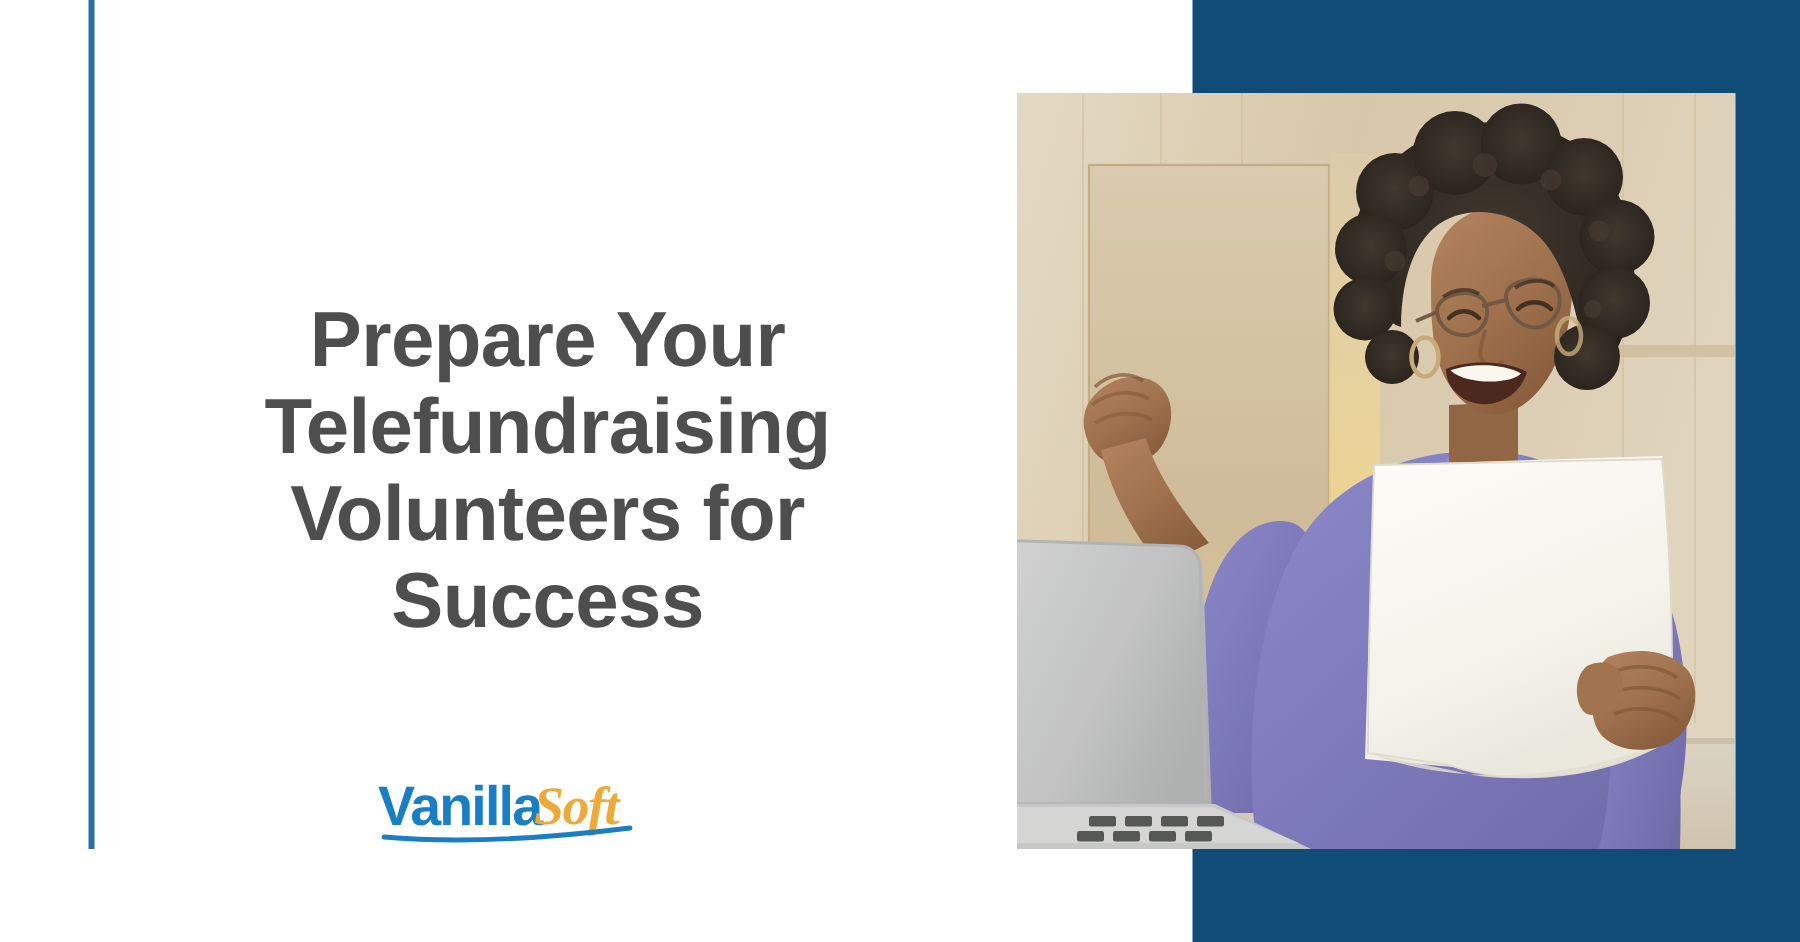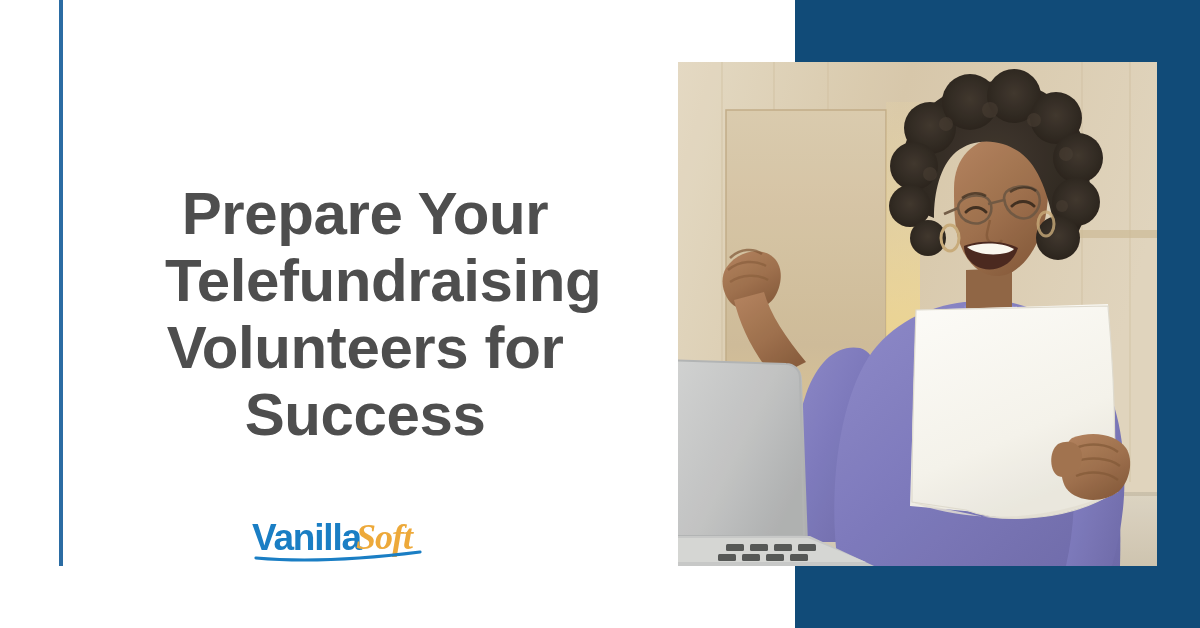--- a/index.html
+++ b/index.html
@@ -52,7 +52,7 @@
     margin: 0;
     width: 400px;
     text-align: center;
-    font-size: 60px;
+    font-size: 52px;
     line-height: 1.12;
     font-weight: 700;
     letter-spacing: -0.4px;

